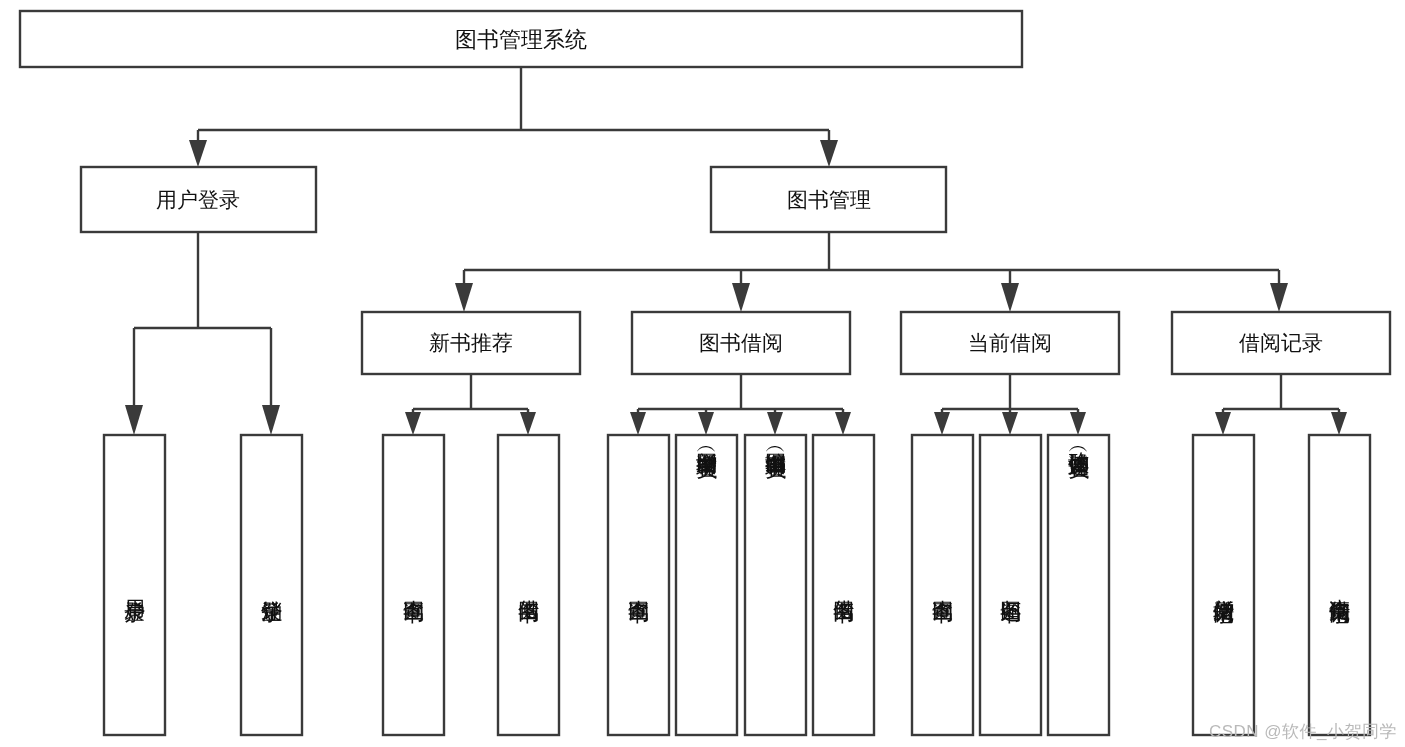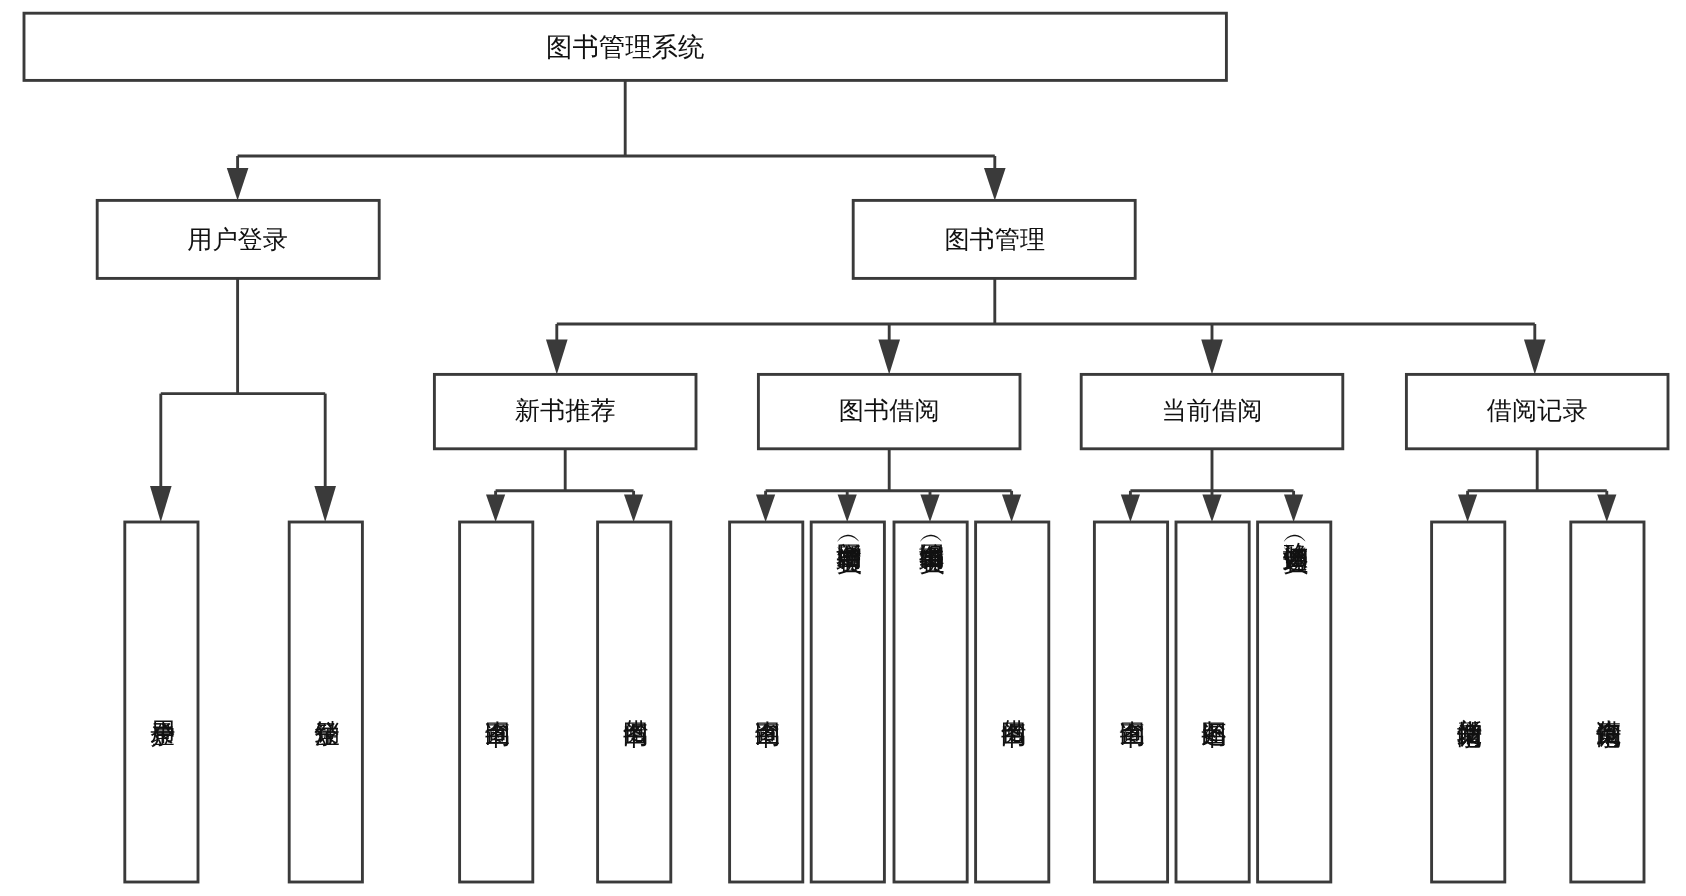--- a/index.html
+++ b/index.html
@@ -264,6 +264,7 @@
     <span class="leaf-label">查询借阅记录</span>
   </div>
 
+  <div class="watermark">CSDN @软件_小贺同学</div>
 </div>
 
 </body></html>

